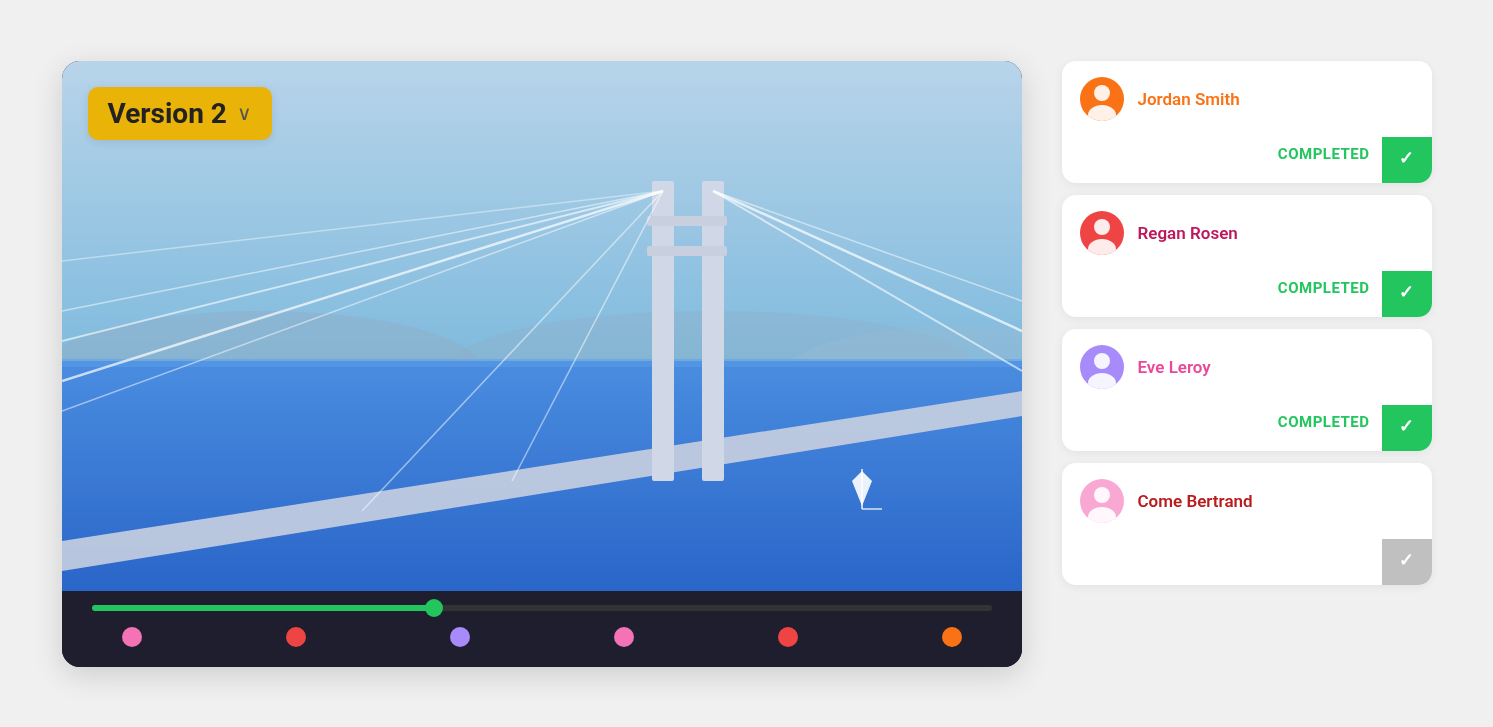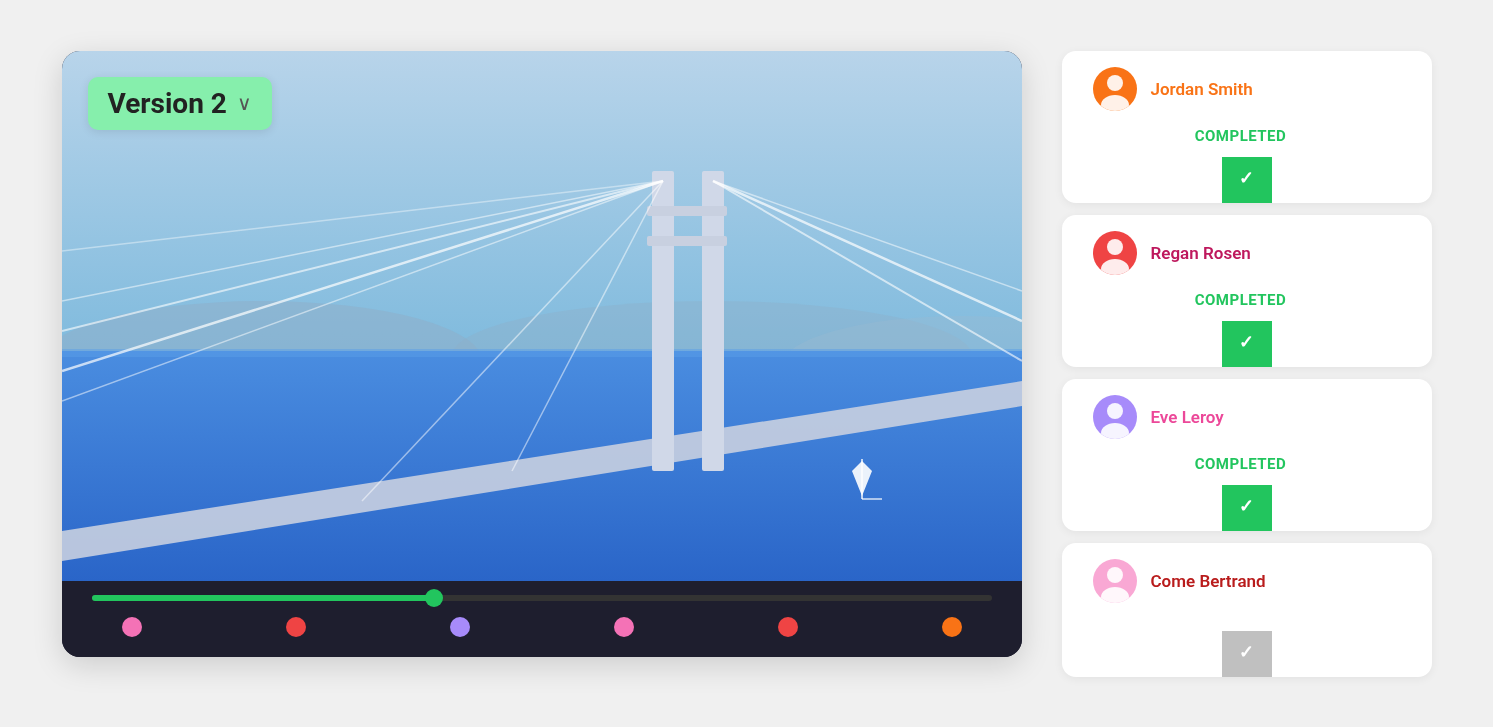--- a/index.html
+++ b/index.html
@@ -44,7 +44,7 @@
       position: absolute;
       top: 26px;
       left: 26px;
-      background: #86efac;
+      background: #eab308;
       border-radius: 10px;
       padding: 10px 20px;
       display: flex;

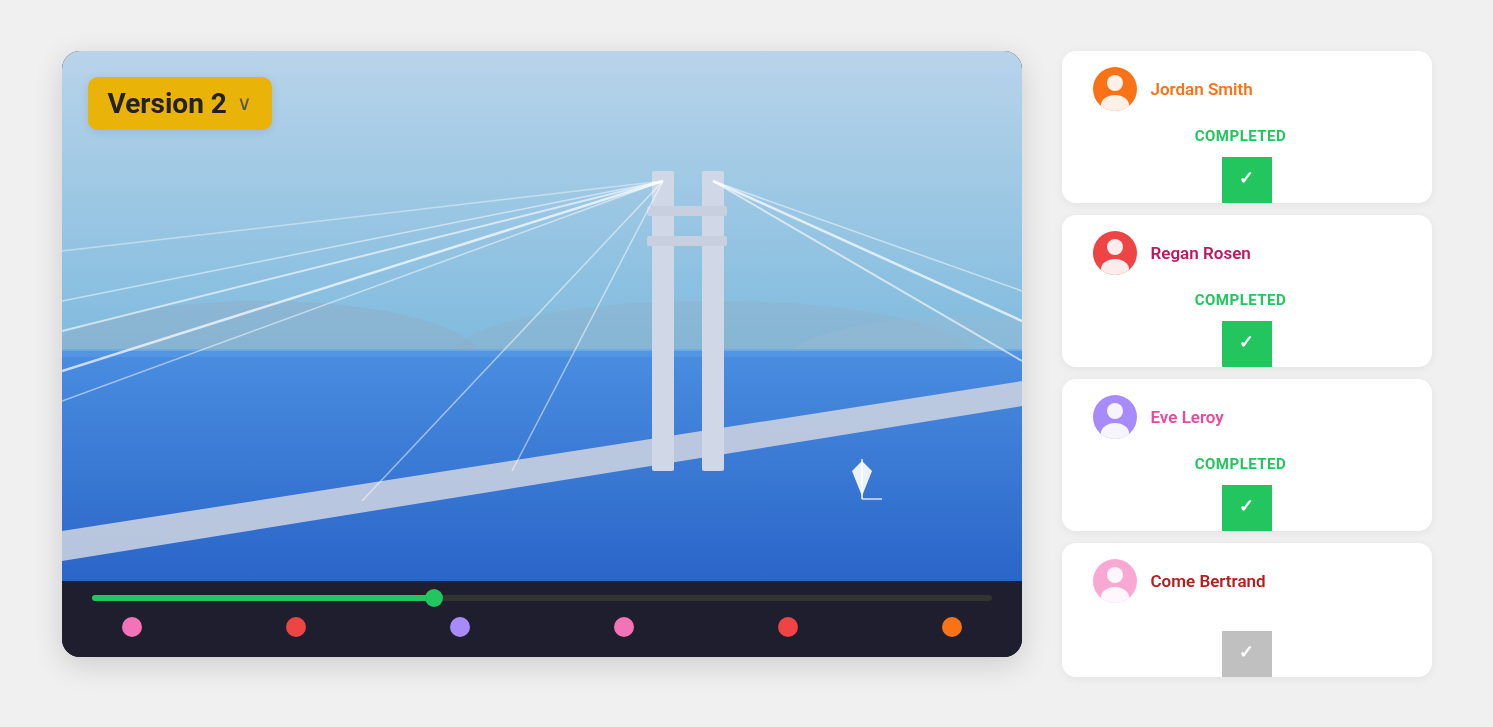--- a/index.html
+++ b/index.html
@@ -123,7 +123,6 @@
       align-items: center;
       gap: 14px;
       padding: 16px 18px 10px 18px;
-      margin-left: 13px;
     }
     .avatar {
       width: 44px;

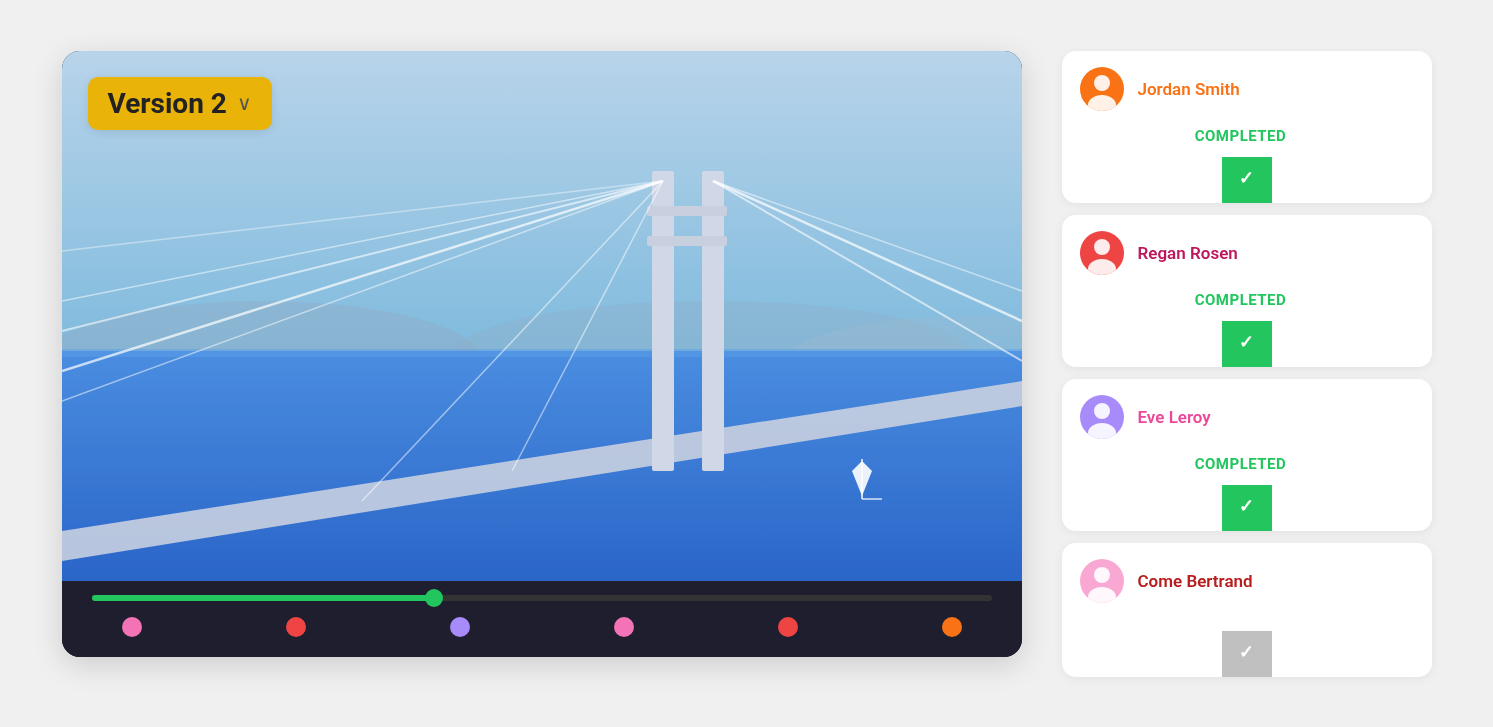--- a/index.html
+++ b/index.html
@@ -147,7 +147,6 @@
       align-items: center;
       justify-content: flex-end;
       padding: 6px 0 0 0;
-      flex-direction: column;
     }
     .status-label {
       font-size: 15px;

